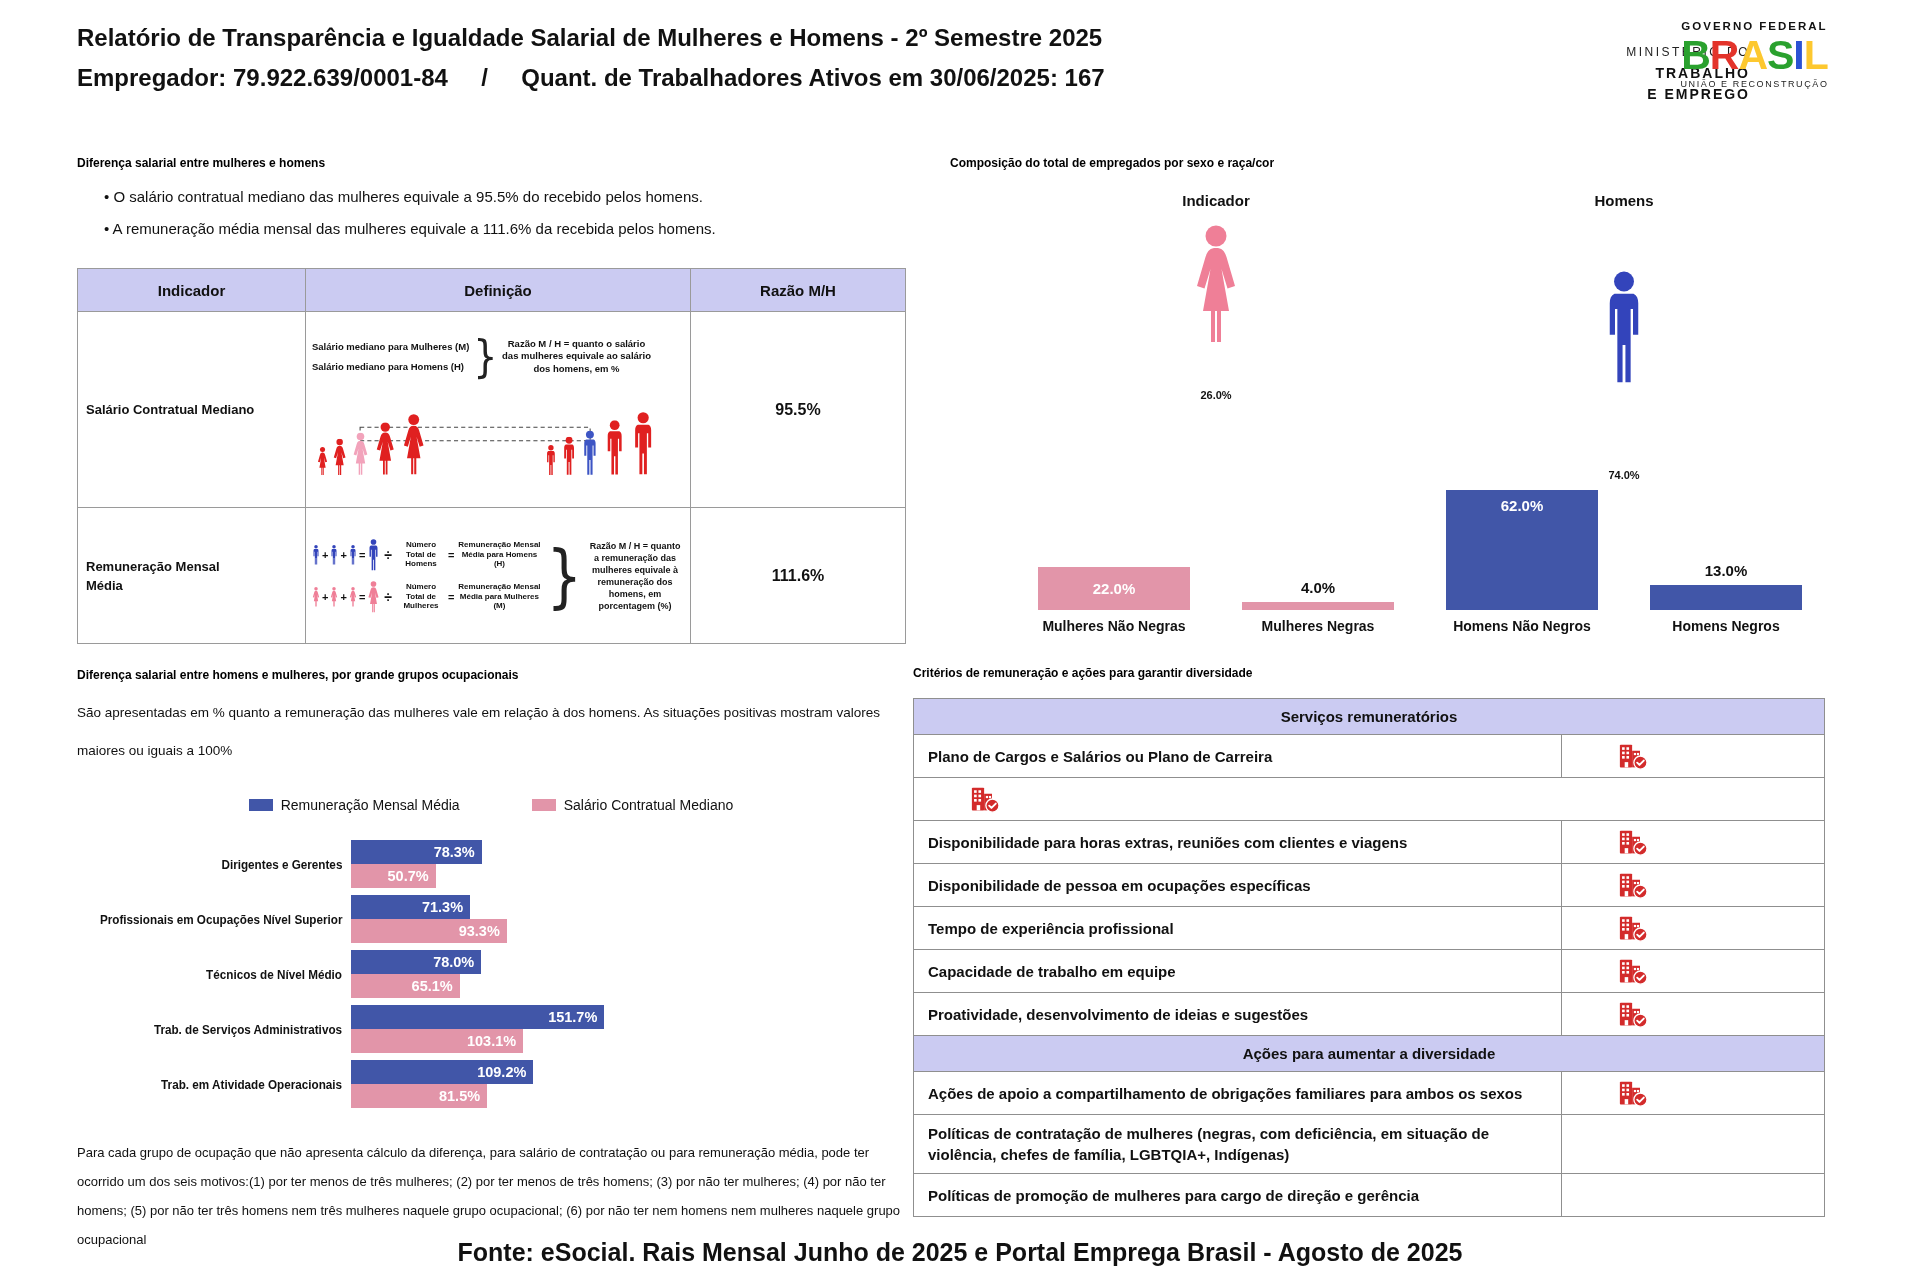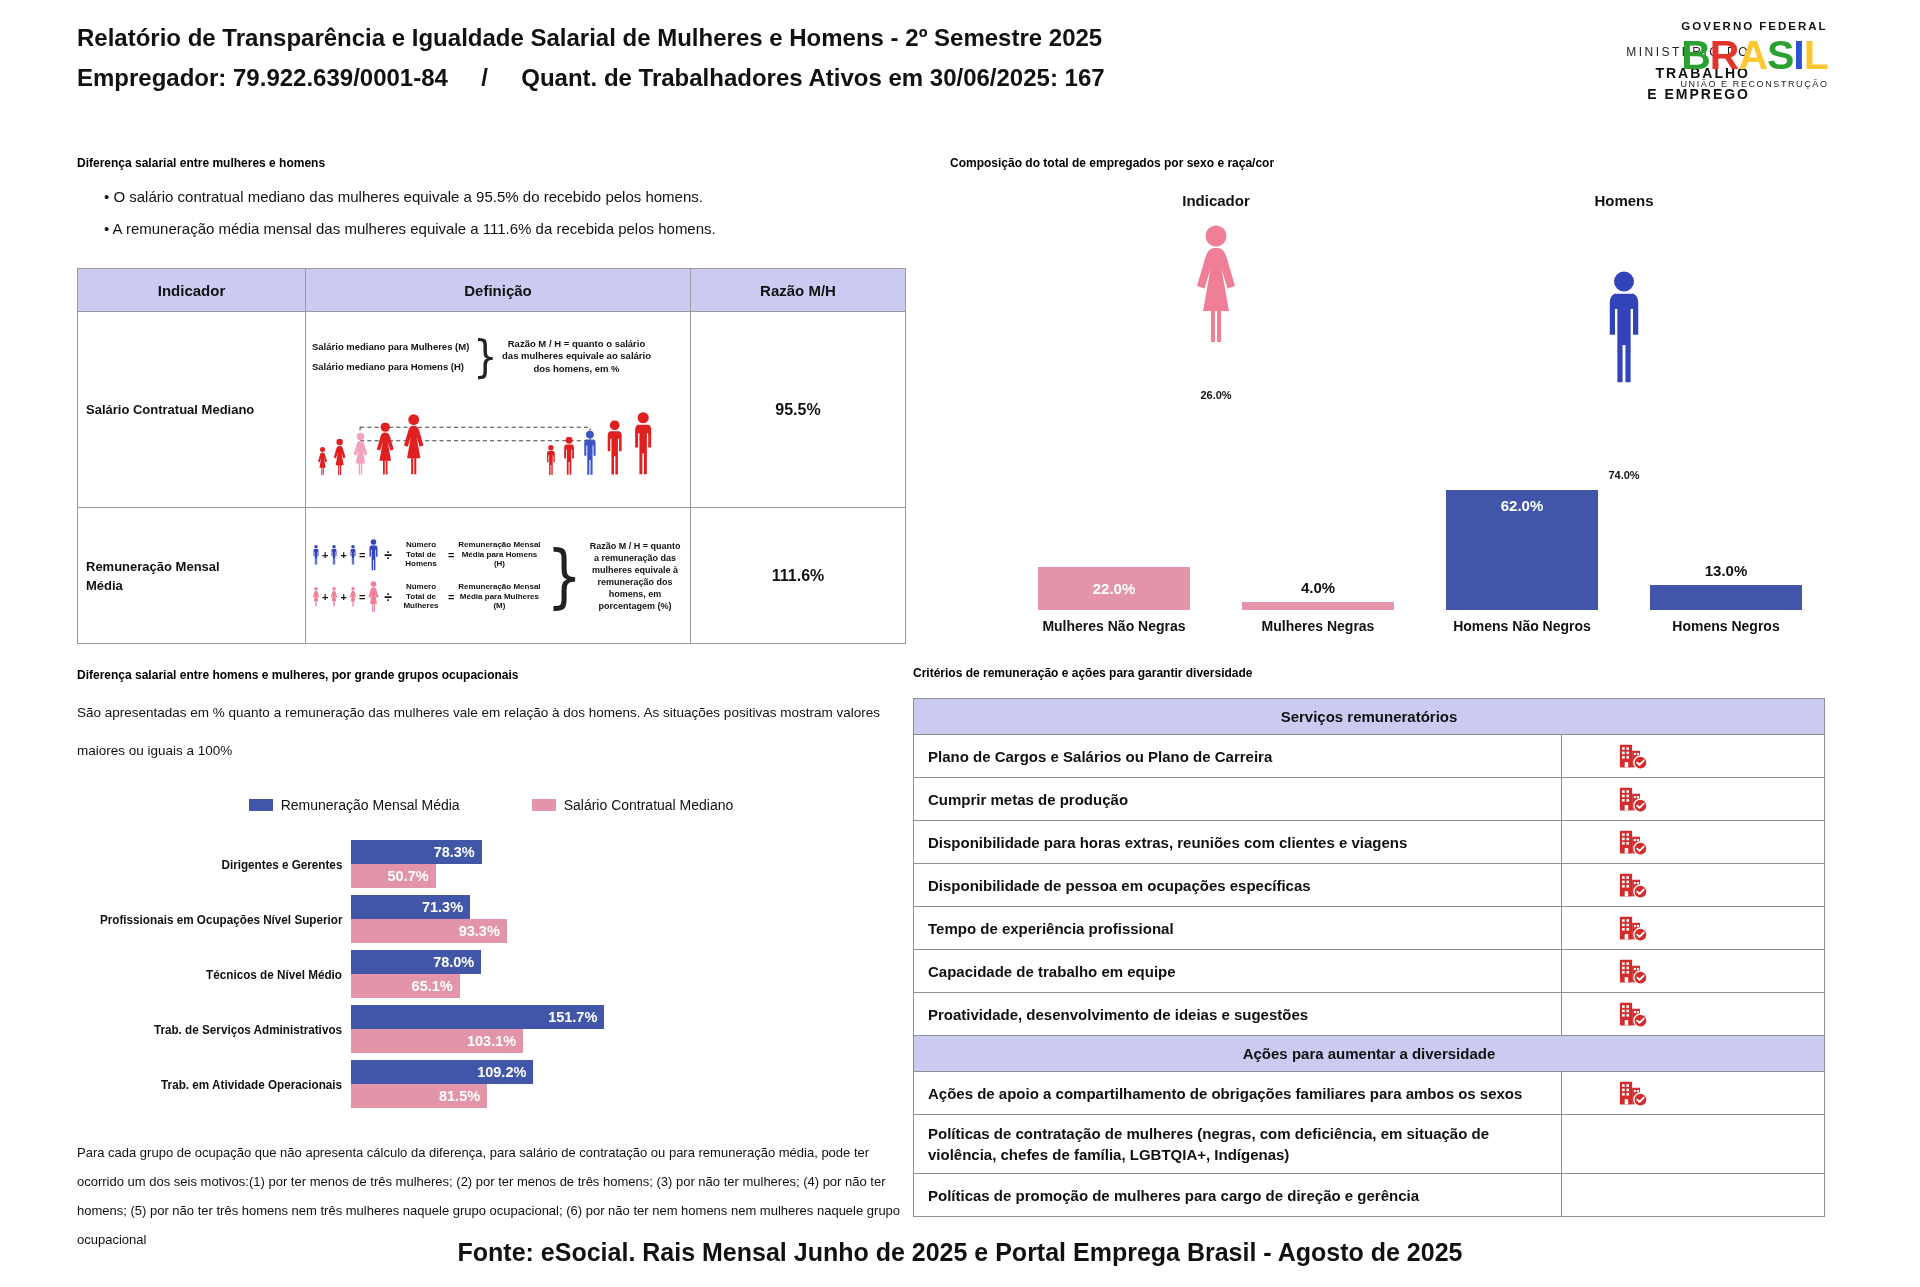--- a/index.html
+++ b/index.html
@@ -380,7 +380,6 @@
           </div>
         </div>
         <div class="crit-row">
-          <div class="crit-label">Cumprir metas de produção</div>
           <div class="crit-icon-cell">
             <svg viewBox="0 0 34 32" width="30" height="28">
               <rect x="2" y="3" width="14" height="26" rx="1" fill="#d32b2b"></rect>

